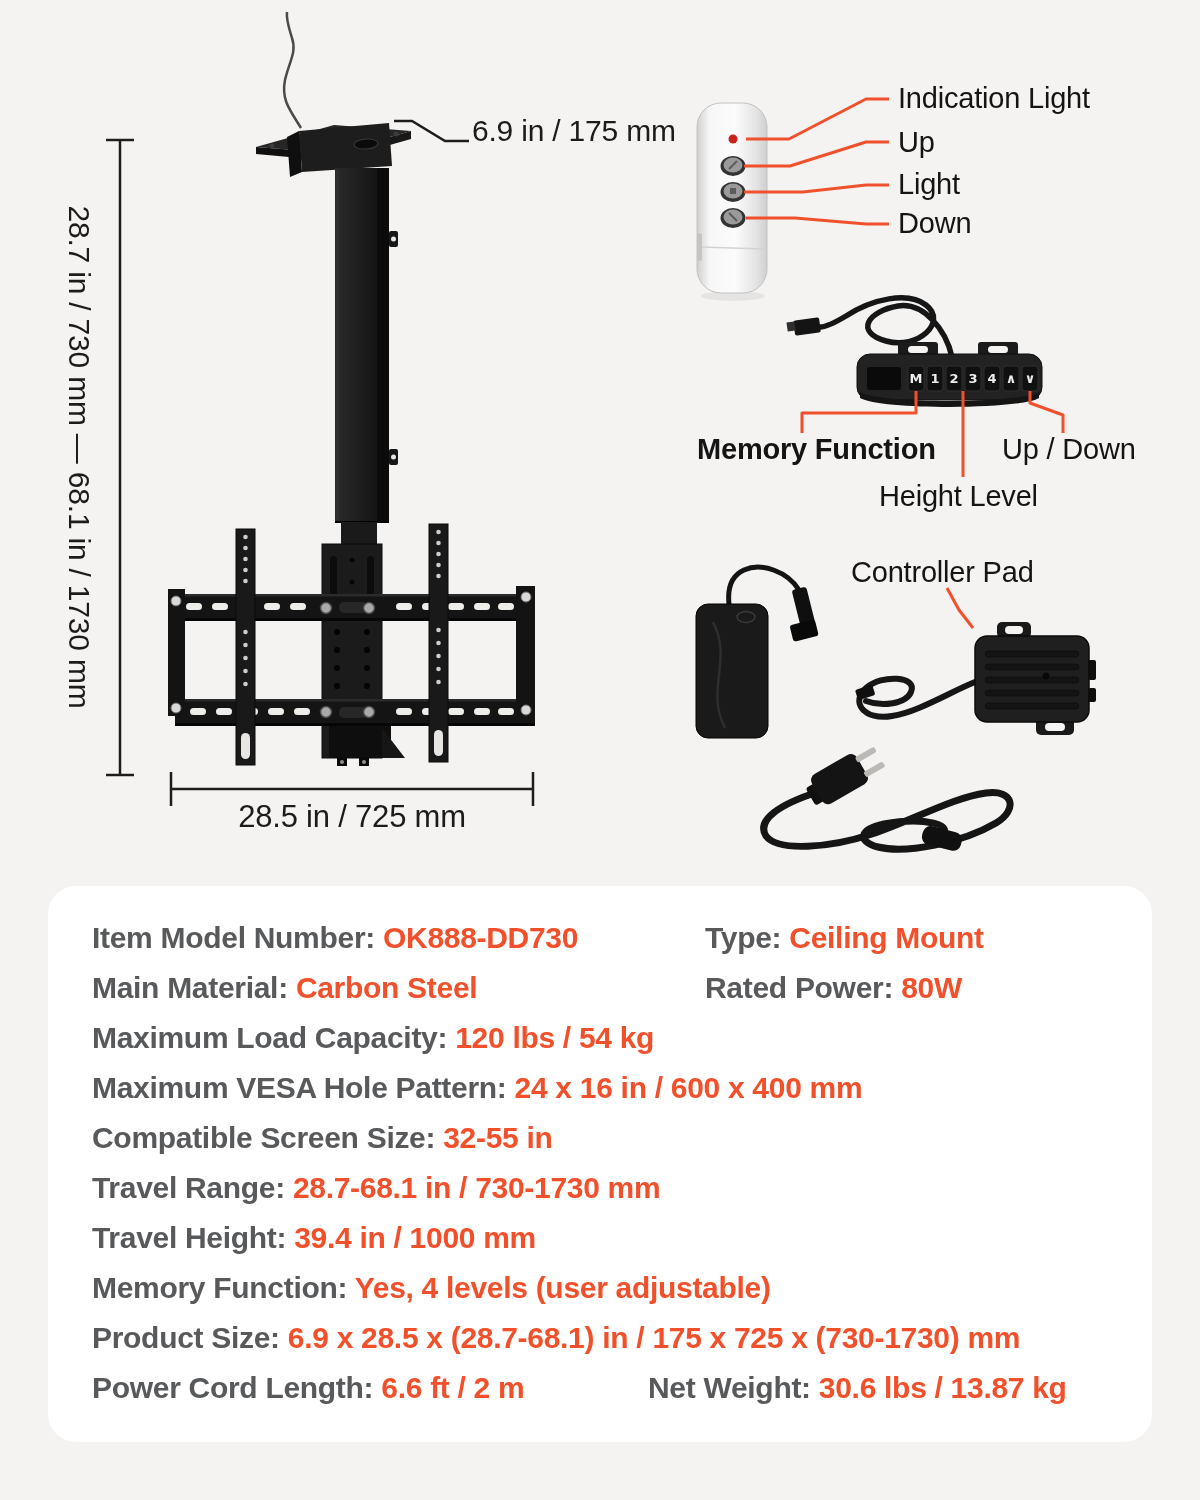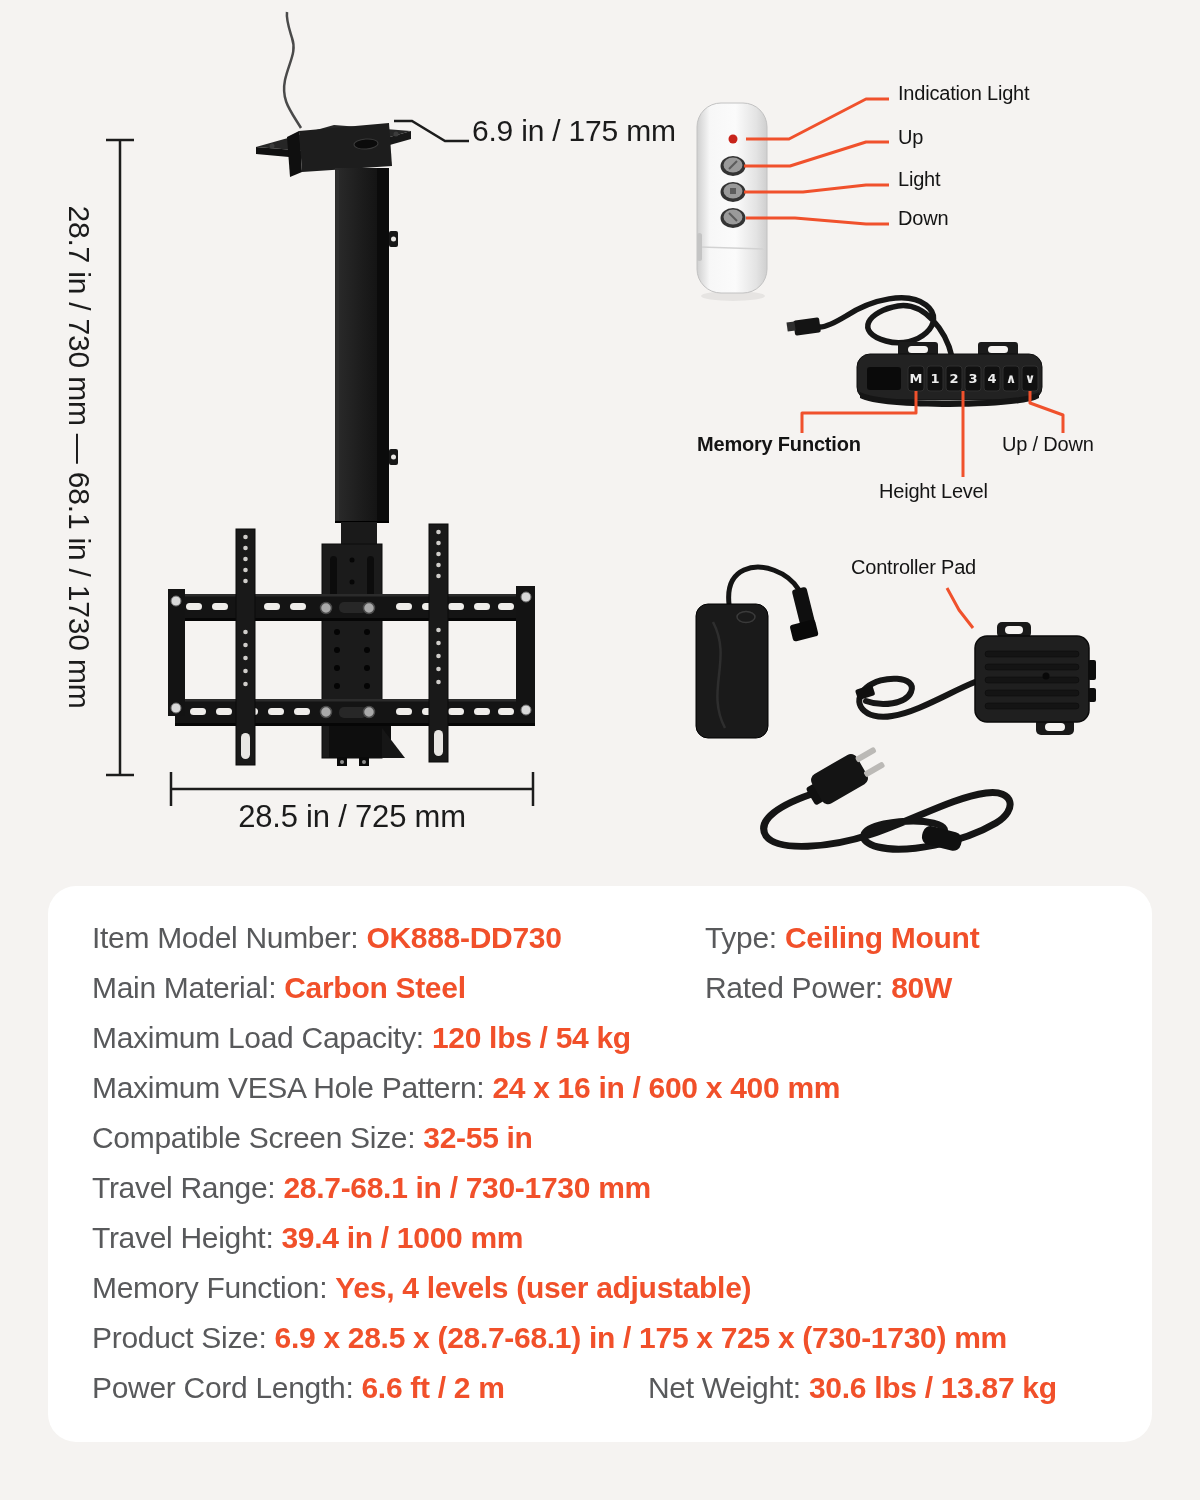--- a/index.html
+++ b/index.html
@@ -9,7 +9,7 @@
   
   .dim-label{position:absolute;font-size:30px;color:#1B1B1B;white-space:nowrap;letter-spacing:-0.2px;}
   .dim-left{left:79px;top:457px;transform:translate(-50%,-50%) rotate(90deg);}
-  .callout{position:absolute;font-size:20px;color:#141414;white-space:nowrap;letter-spacing:-0.2px;}
+  .callout{position:absolute;font-size:29px;color:#141414;white-space:nowrap;letter-spacing:-0.2px;}
   .pad-key{position:absolute;width:18px;text-align:center;font-size:13px;font-weight:700;
            color:#ECECEC;font-family:"DejaVu Sans",sans-serif;transform:translateX(-50%);}
   

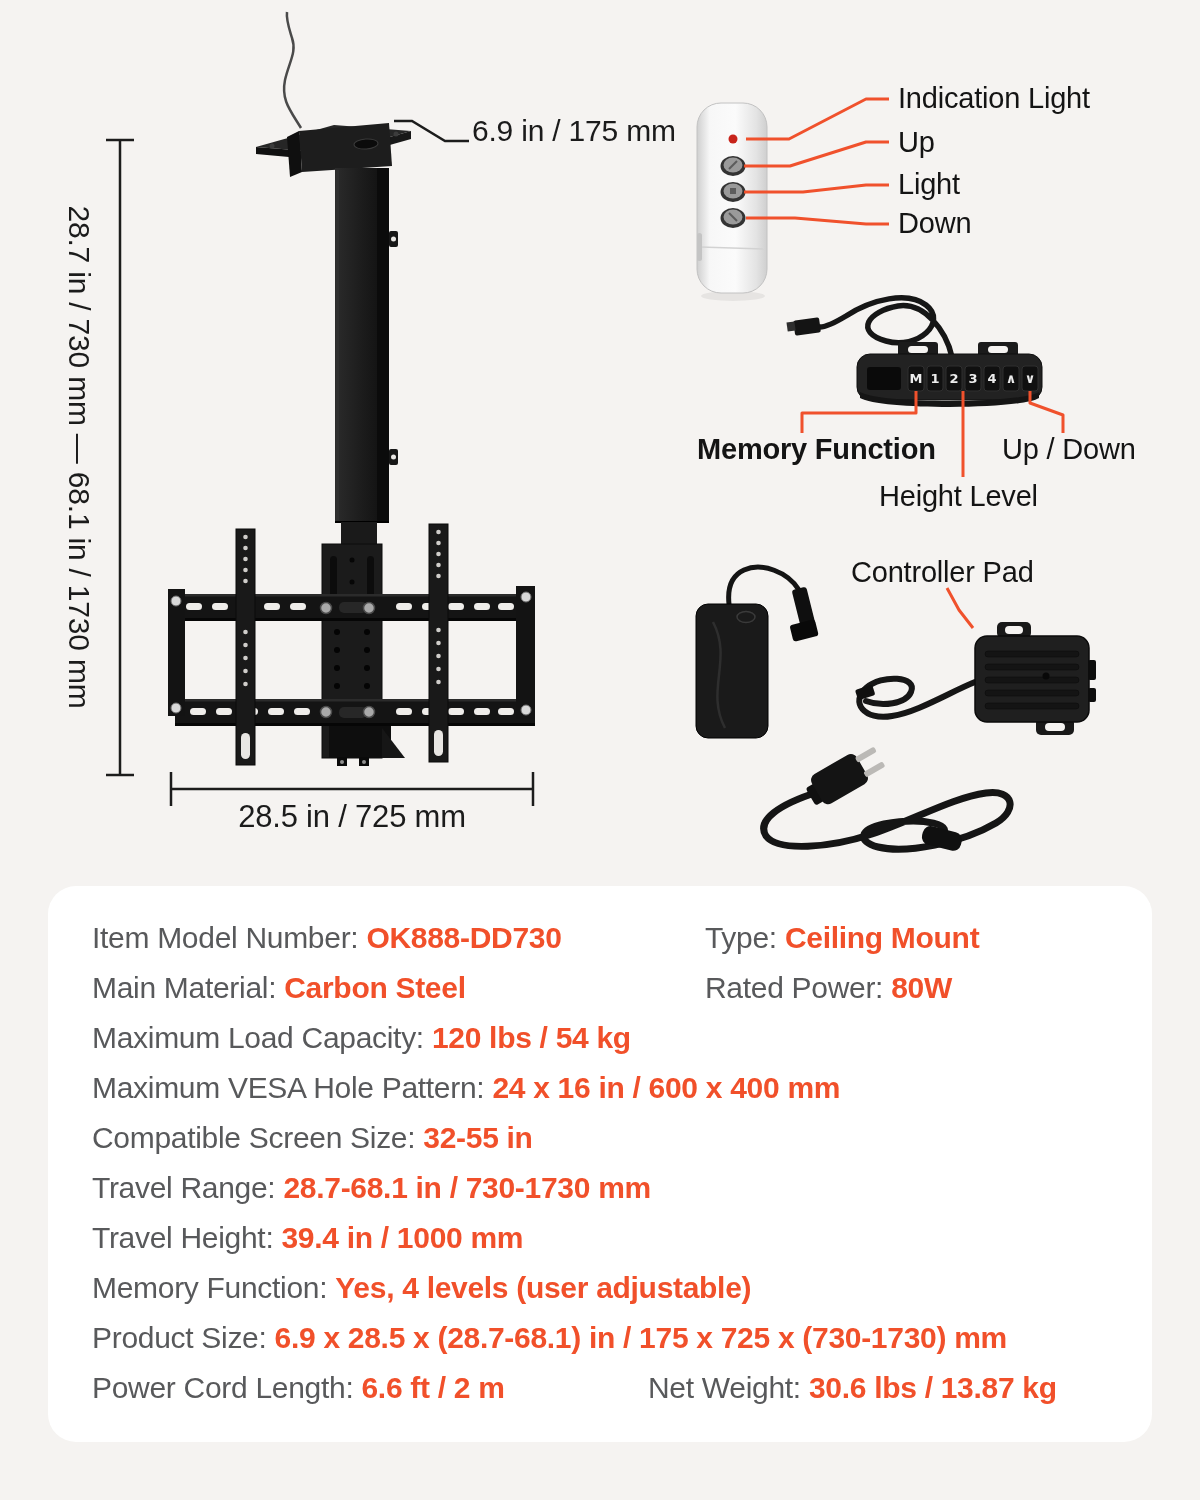--- a/index.html
+++ b/index.html
@@ -17,7 +17,7 @@
               background:#FFFFFF;border-radius:28px;}
   .spec-body{position:absolute;left:44px;top:27px;right:30px;}
   .spec-row{position:relative;height:50px;line-height:50px;font-size:30px;white-space:nowrap;letter-spacing:-0.3px;}
-  .spec-row .lbl{color:#58595B;}
+  .spec-row .lbl{color:#58595B;font-weight:bold;}
   .spec-row .val{color:#F1502A;font-weight:700;margin-top:40px;}
   .col2{position:absolute;top:0;text-align:right;}
   .col2-a{left:613px;}

